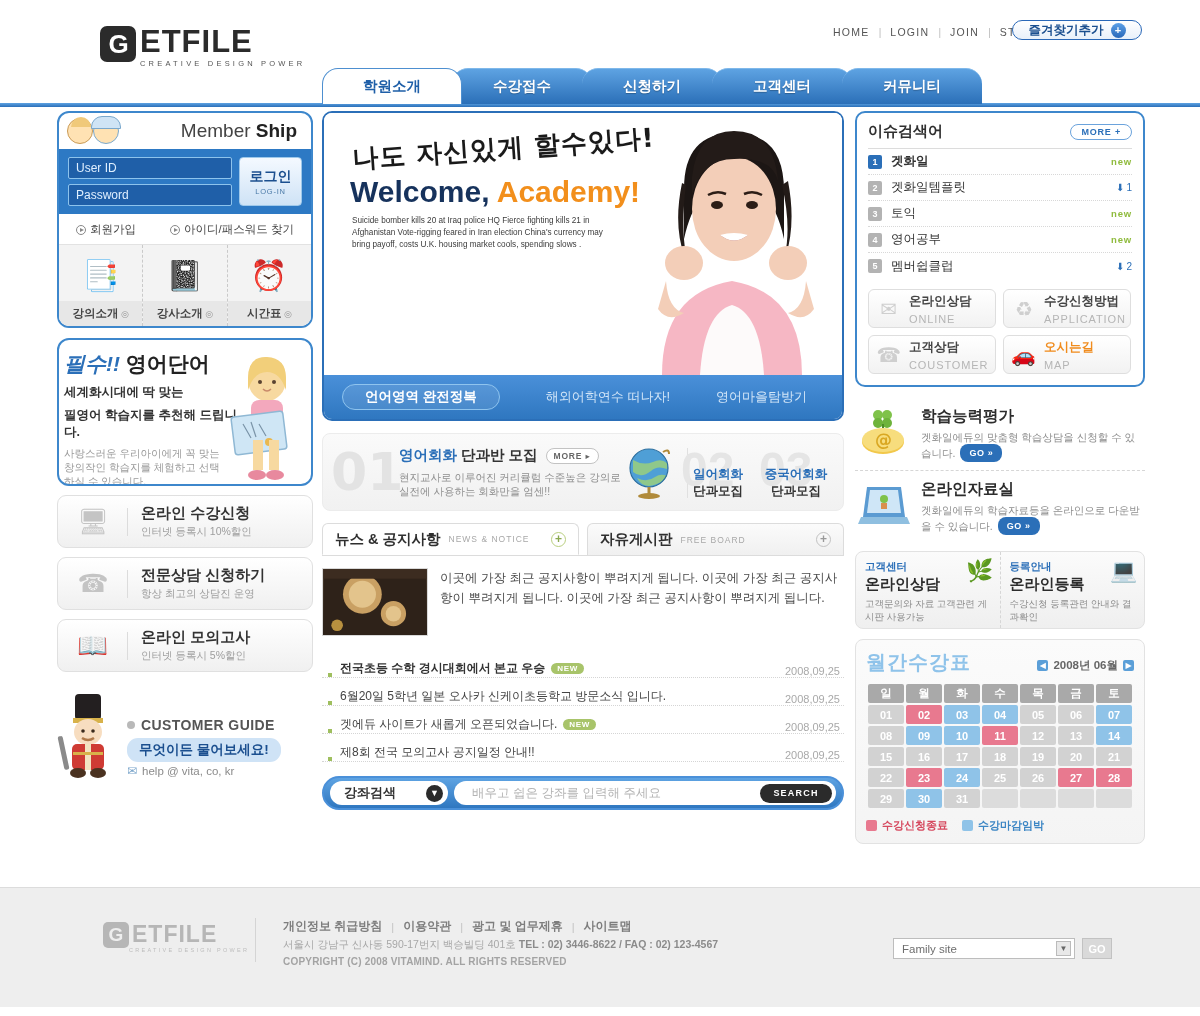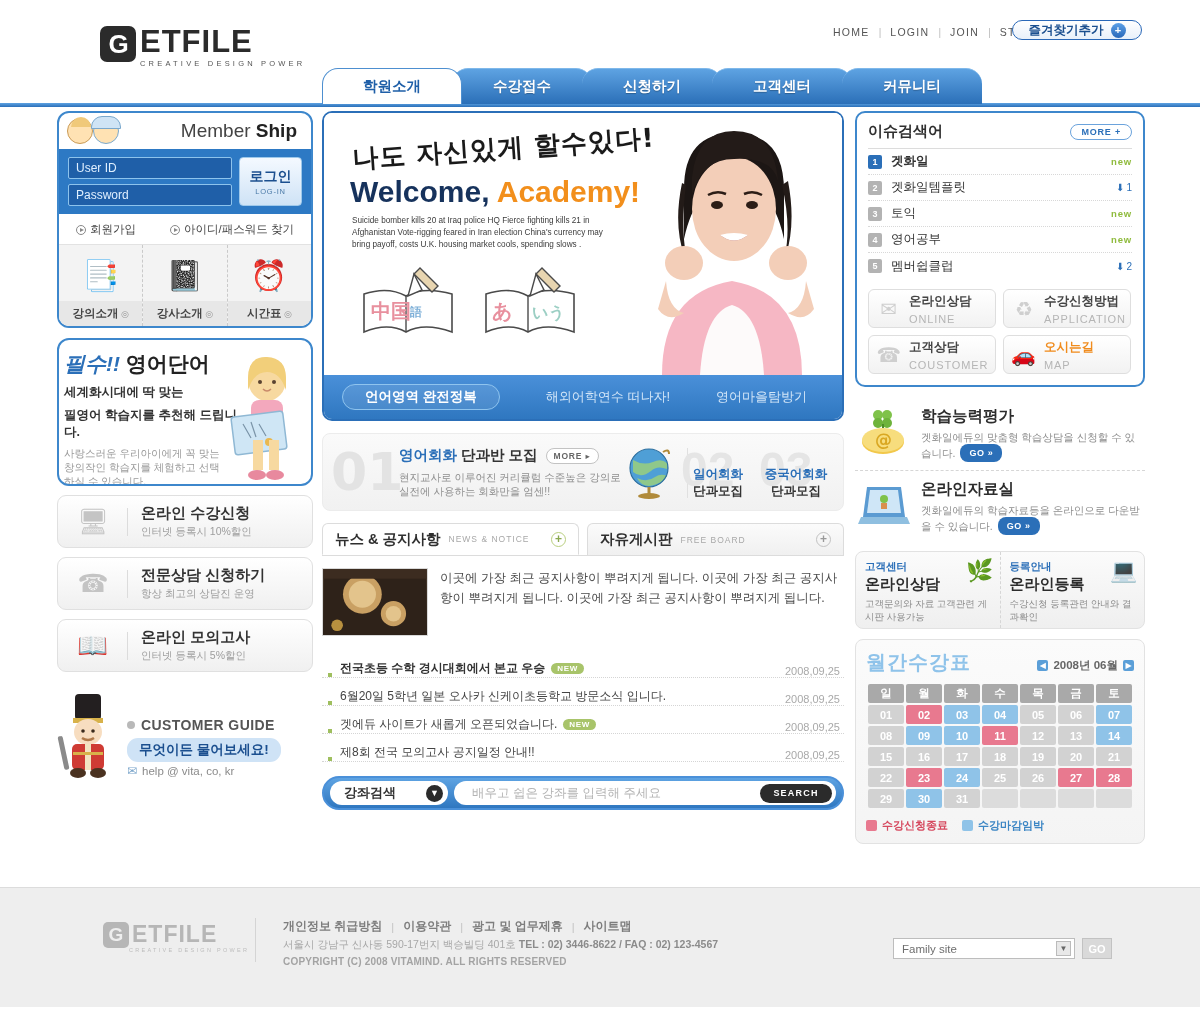--- a/index.html
+++ b/index.html
@@ -568,24 +568,6 @@
           <div class="bn-hand">나도 자신있게 할수있다!</div>
           <div class="bn-welcome"><span>Welcome, </span><span class="acc">Academy!</span></div>
           <div class="bn-news">Suicide bomber kills 20 at Iraq police HQ  Fierce fighting kills 21 in Afghanistan  Vote-rigging feared in Iran election   China's currency may bring payoff, costs  U.K. housing market cools, spending slows .</div>
-          <div class="bn-books">
-            <svg class="bn-book" viewBox="0 0 100 80">
-              <path d="M6 36 Q30 28 48 38 Q66 28 94 36 L94 74 Q66 64 48 74 Q30 64 6 74 Z" fill="#fff" stroke="#4a4a4a" stroke-width="1.6"></path>
-              <path d="M48 38 L48 74" stroke="#4a4a4a" stroke-width="1.4"></path>
-              <text x="13" y="60" font-size="20" font-weight="bold" fill="#e8909e" font-family="DejaVu Sans">中国</text>
-              <text x="52" y="58" font-size="12" font-weight="bold" fill="#7fb0d8" font-family="DejaVu Sans">語</text>
-              <path d="M62 10 L80 28 L74 34 L56 16 Z" fill="#e8d5b0" stroke="#4a4a4a" stroke-width="1.4"></path>
-              <path d="M56 16 L50 38 L64 32 Z" fill="#fff" stroke="#4a4a4a" stroke-width="1.4"></path>
-            </svg>
-            <svg class="bn-book" viewBox="0 0 100 80">
-              <path d="M6 36 Q30 28 48 38 Q66 28 94 36 L94 74 Q66 64 48 74 Q30 64 6 74 Z" fill="#fff" stroke="#4a4a4a" stroke-width="1.6"></path>
-              <path d="M48 38 L48 74" stroke="#4a4a4a" stroke-width="1.4"></path>
-              <text x="12" y="60" font-size="20" font-weight="bold" fill="#e8909e" font-family="DejaVu Sans">あ</text>
-              <text x="52" y="60" font-size="16" font-weight="bold" fill="#9ccfc4" font-family="DejaVu Sans">いう</text>
-              <path d="M62 10 L80 28 L74 34 L56 16 Z" fill="#e8d5b0" stroke="#4a4a4a" stroke-width="1.4"></path>
-              <path d="M56 16 L50 38 L64 32 Z" fill="#fff" stroke="#4a4a4a" stroke-width="1.4"></path>
-            </svg>
-          </div>
         </div>
         <div class="banner-foot">
           <div class="bf-active">

